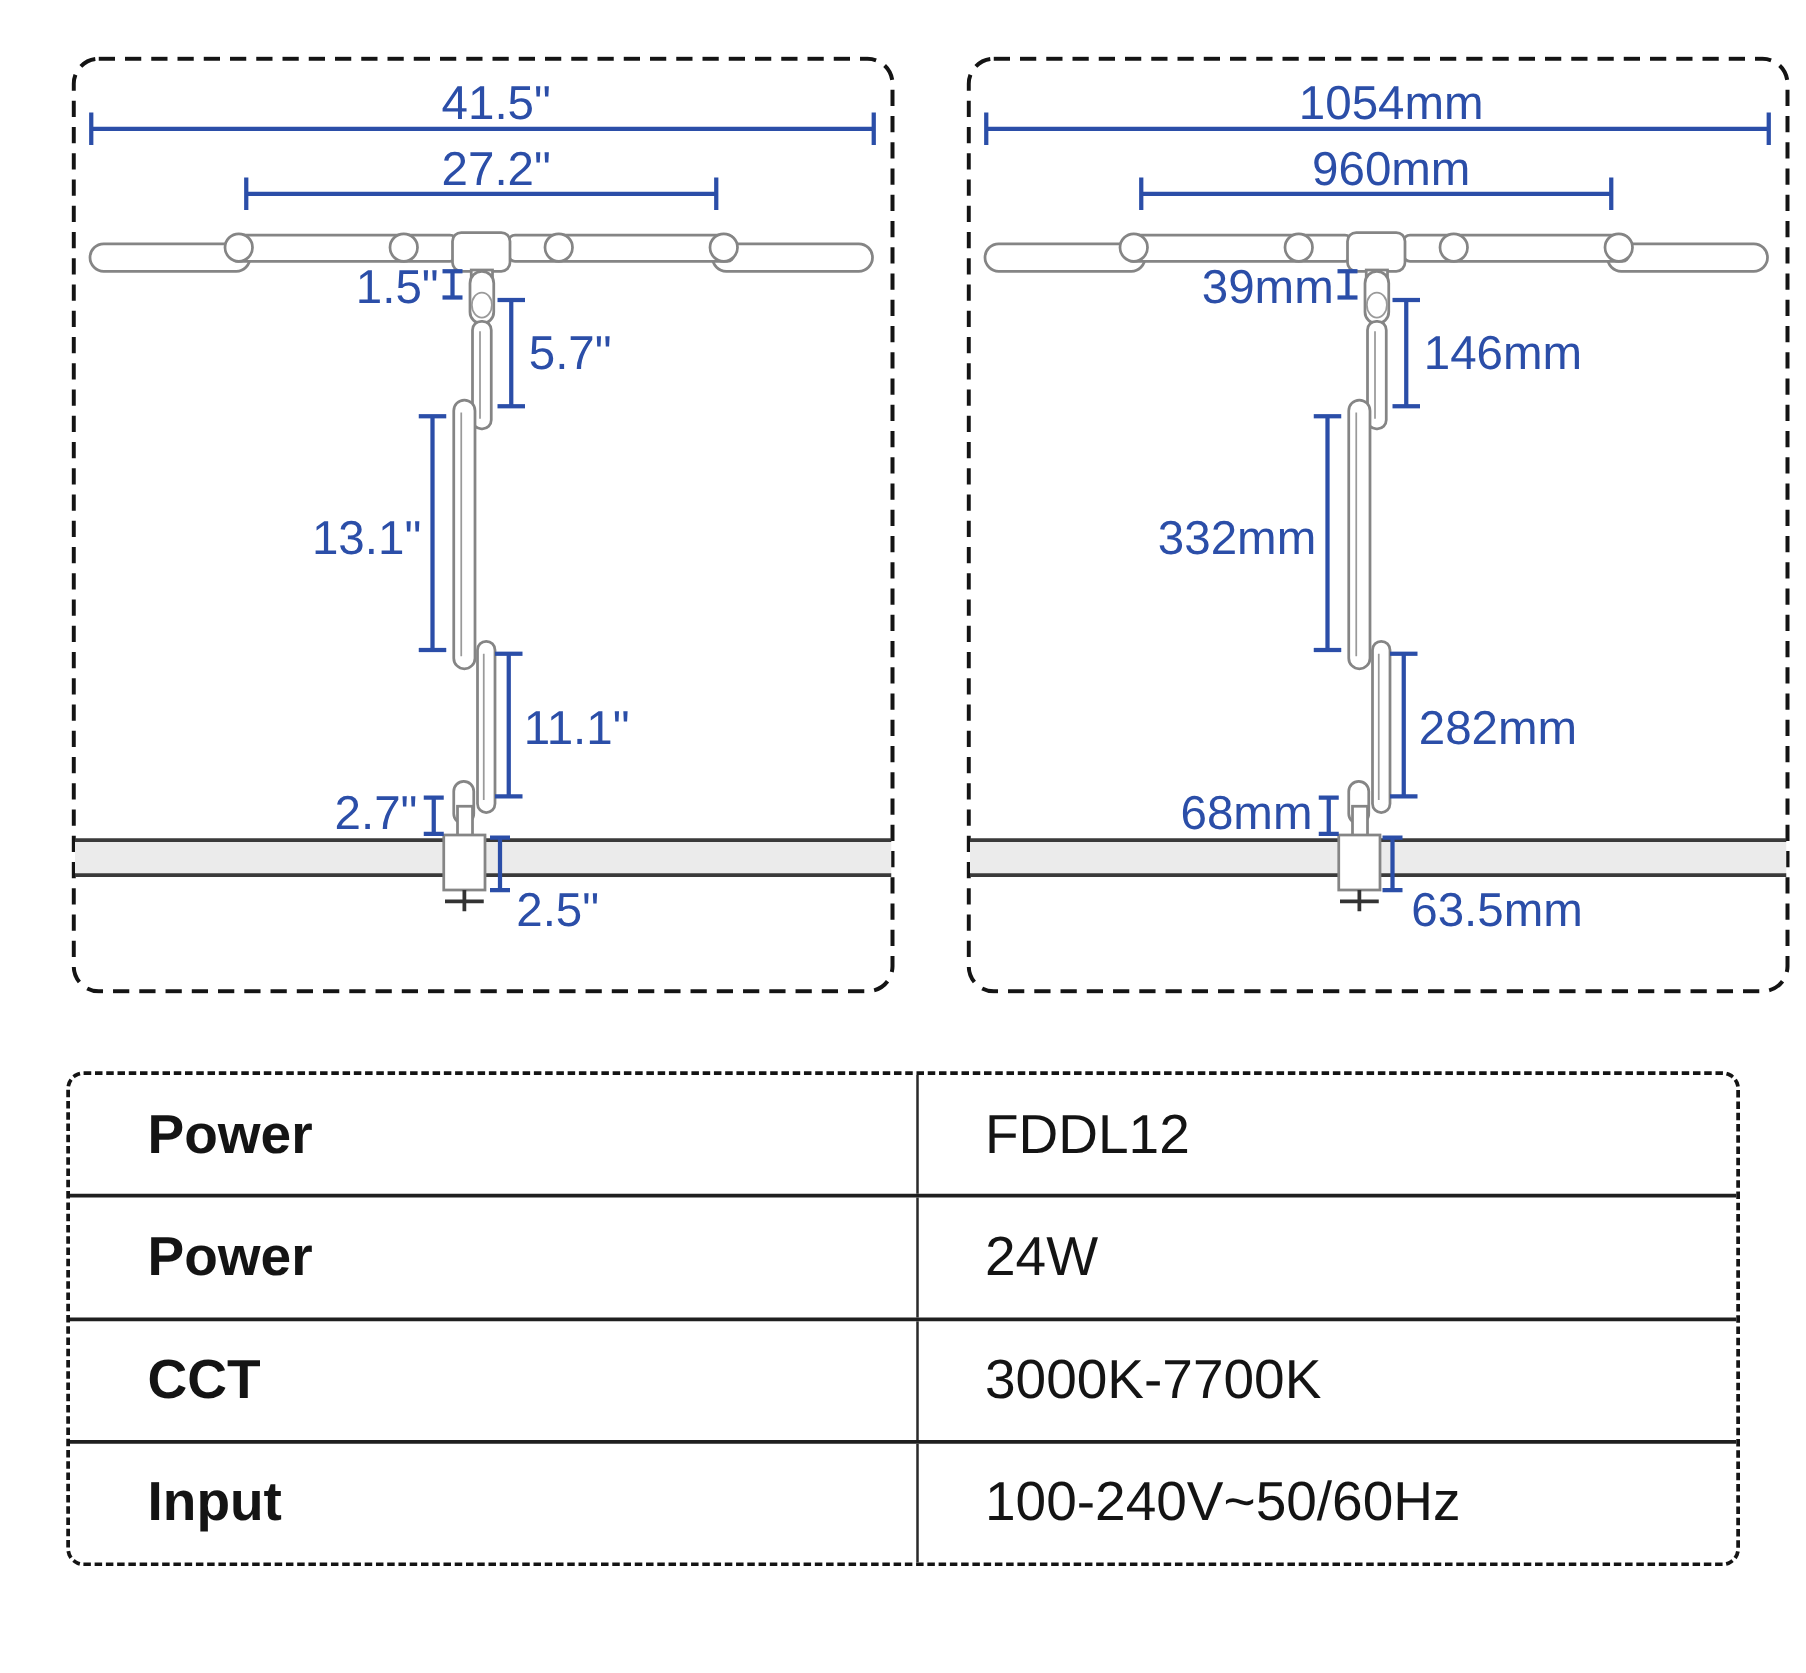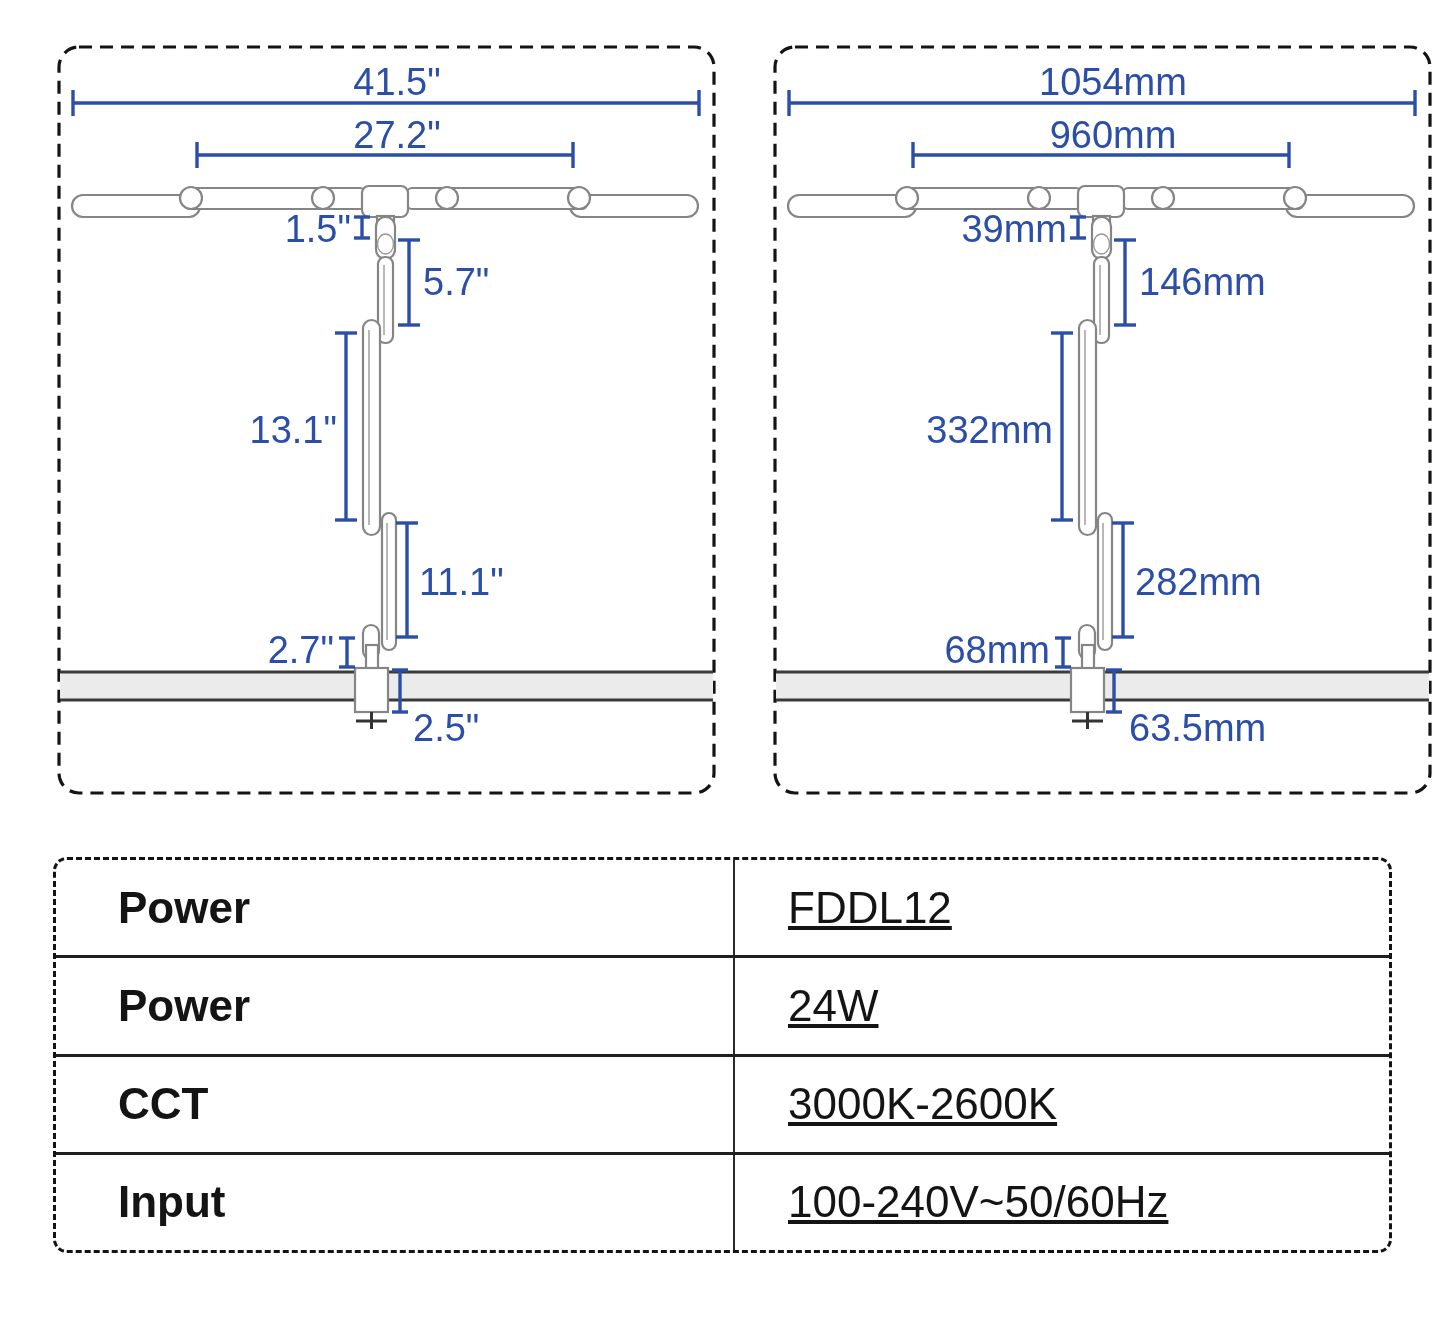--- a/index.html
+++ b/index.html
@@ -36,7 +36,7 @@
   .spec-row + .spec-row{border-top:3px solid #1f1f1f;justify-content:space-between;}
   .spec-cell{display:flex;align-items:center;box-sizing:border-box;font-size:44px;color:#141414;}
   .spec-cell.label{width:677px;padding-left:62px;font-weight:700;}
-  .spec-cell.value{flex:1;padding-left:53px;border-left:2px solid #2a2a2a;font-weight:400;text-decoration:underline;}
+  .spec-cell.value{flex:1;padding-left:53px;border-left:2px solid #2a2a2a;font-weight:400;}
 </style>
 </head>
 <body>

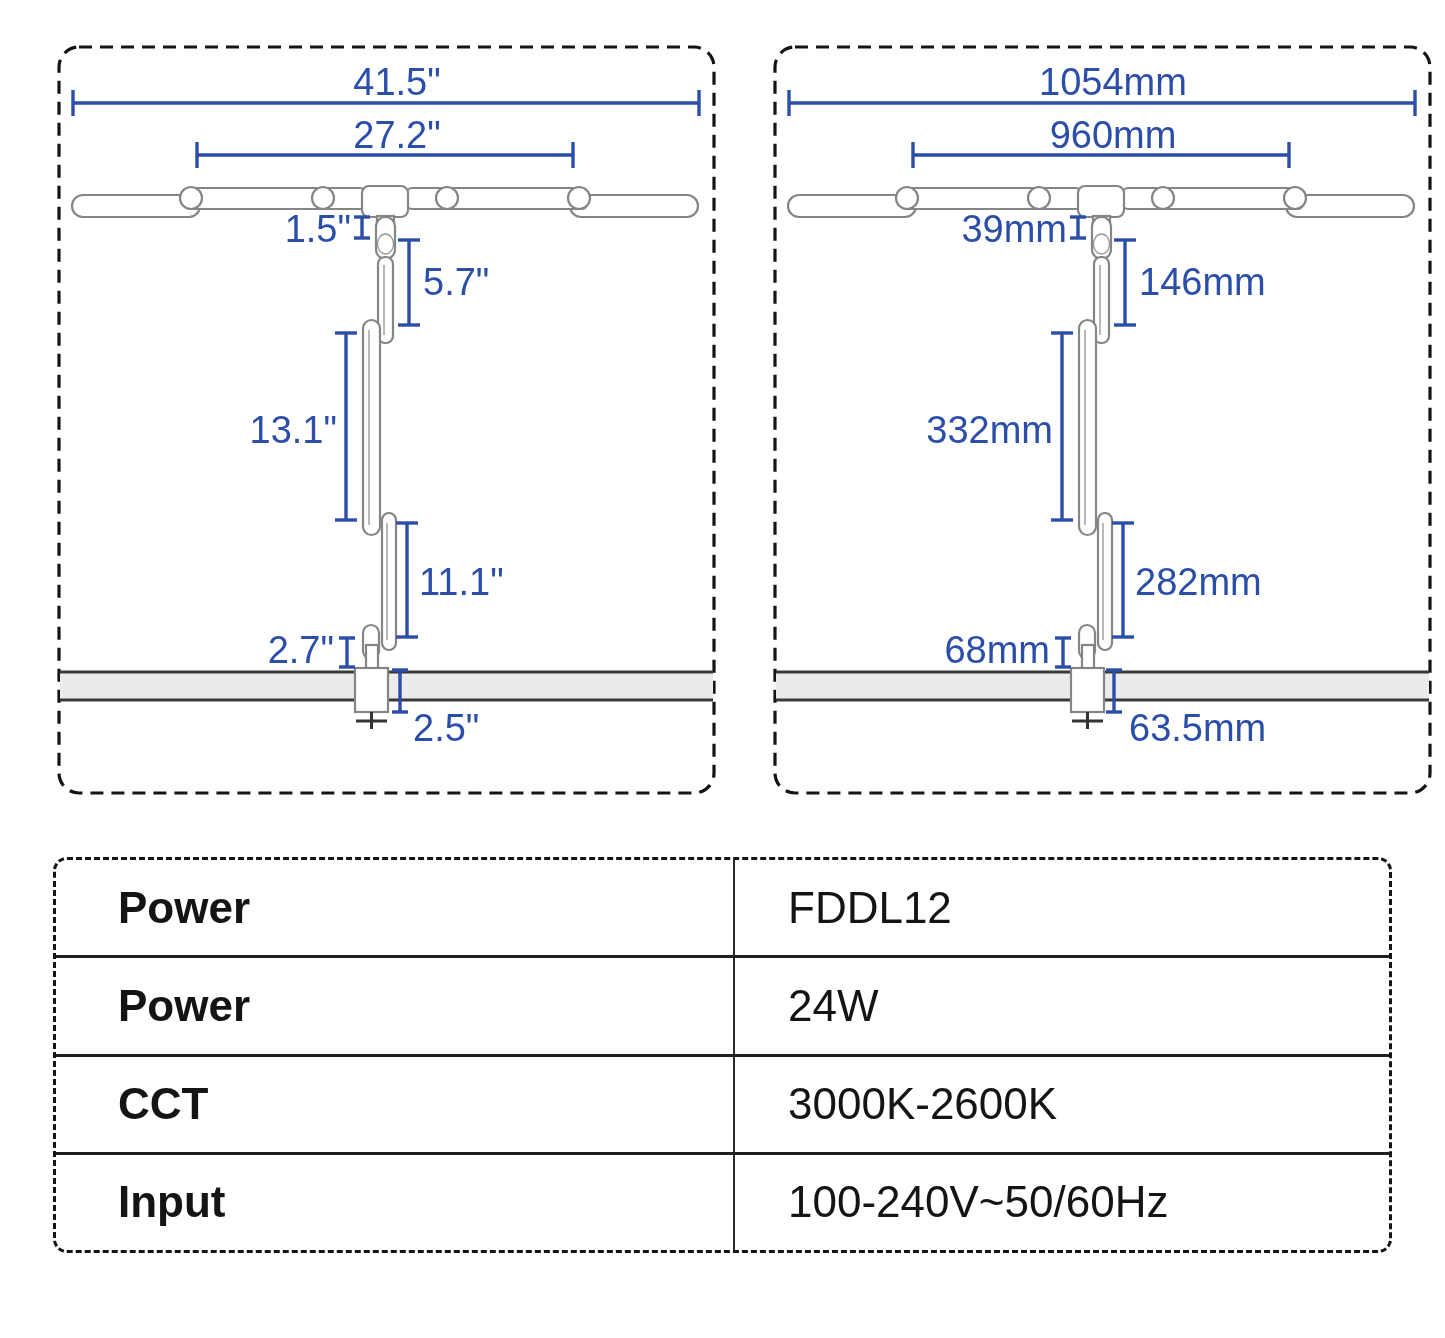--- a/index.html
+++ b/index.html
@@ -247,7 +247,7 @@
     </div>
     <div class="spec-row">
       <div class="spec-cell label">CCT</div>
-      <div class="spec-cell value">3000K-2600K</div>
+      <div class="spec-cell value">3000K-7700K</div>
     </div>
     <div class="spec-row">
       <div class="spec-cell label">Input</div>

